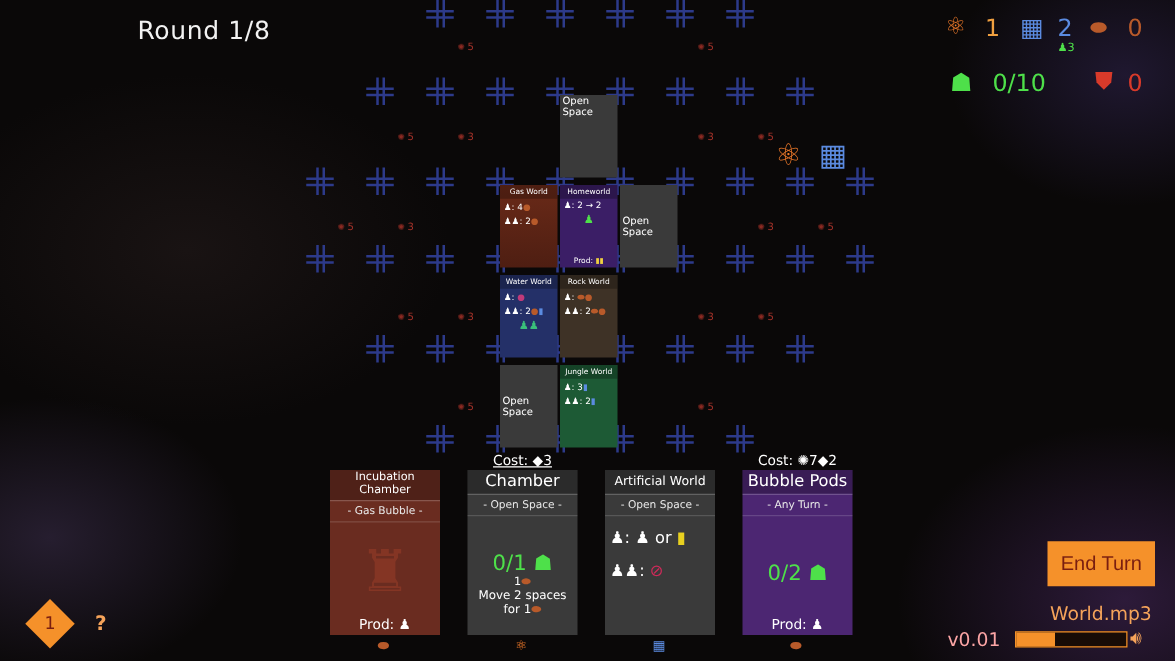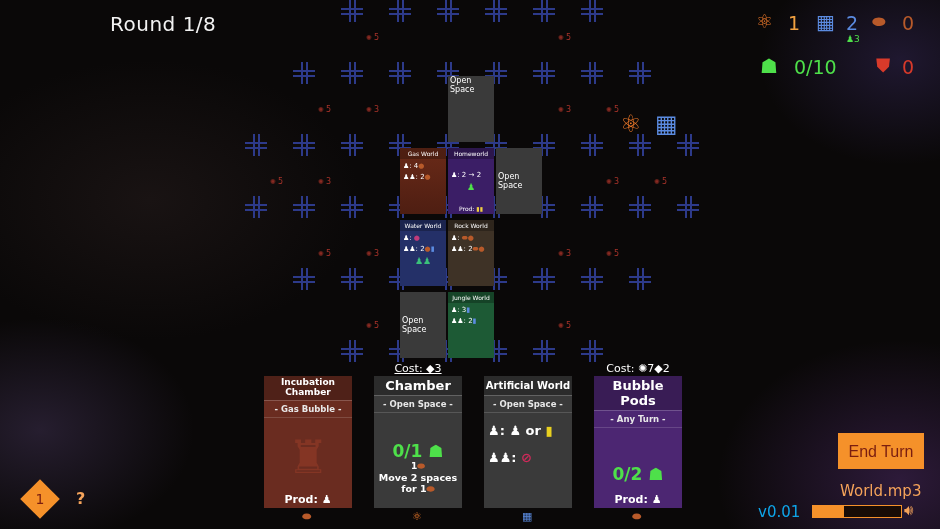--- a/index.html
+++ b/index.html
@@ -401,7 +401,7 @@
 </div>
 <div class="tile t-home" style="left:448px;top:148px;">
   <div class="tname">Homeworld</div>
-  <div class="row" style="padding-top:12px">♟: <span>2 → 2</span></div>
+  <div class="row" style="padding-top:1px">♟: <span>2 → 2</span></div>
   <div class="row" style="text-align:center;color:#4ee04a;font-size:9px">♟</div>
   <div class="prod"><span>Prod:</span> <span style="color:#f0d040">▮▮</span></div>
 </div>

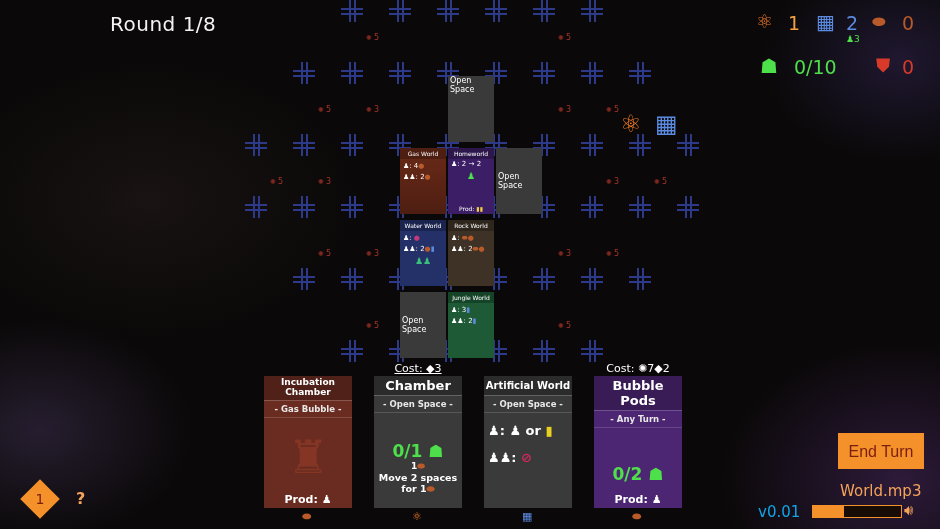--- a/index.html
+++ b/index.html
@@ -42,7 +42,7 @@
   .t-jungle { background:#1d5a35; }
 
   
-  .card { position:absolute; top:376px; width:88px; height:132px; box-sizing:border-box; text-align:center;font-weight:bold; }
+  .card { position:absolute; top:376px; width:88px; height:132px; box-sizing:border-box; text-align:center; }
   .card .ctitle { font-size:13px; padding:2px 0; background:rgba(0,0,0,0.25); }
   .card .ctitle.small { font-size:9px; line-height:10px; padding:1px 0 3px; }
   .card .csub { font-size:8.5px; padding:3px 0; border-top:1px solid rgba(255,255,255,0.2); border-bottom:1px solid rgba(255,255,255,0.15); color:#e8e8e8; }

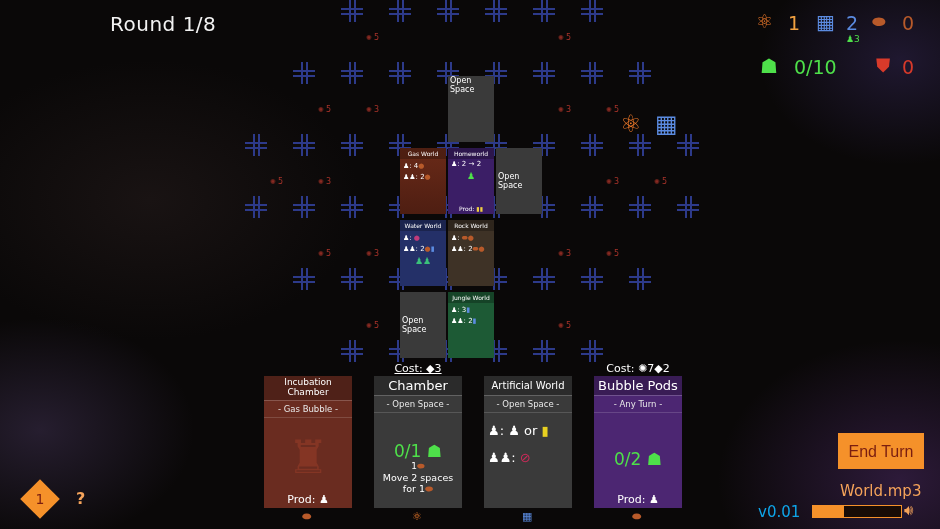--- a/index.html
+++ b/index.html
@@ -57,7 +57,7 @@
   .res { position:absolute; font-size:19px; }
   .endturn { position:absolute; left:838px; top:433px; width:86px; height:36px; background:#f5912a; color:#7a1e10; font-size:16px; border:none; text-align:center; line-height:36px; }
   .song { position:absolute; left:840px; top:482px; font-size:15px; color:#f5a35a; }
-  .version { position:absolute; left:758px; top:503px; font-size:15px; color:#0ea5e9; }
+  .version { position:absolute; left:758px; top:503px; font-size:15px; color:#fca5a5; }
   .volbar { position:absolute; left:812px; top:505px; width:88px; height:11px; border:1px solid #f5912a; background:#180c06; }
   .volfill { width:35%; height:100%; background:#f5912a; }
   .speaker { position:absolute; left:904px; top:501px; font-size:15px; color:#f5a35a; }

